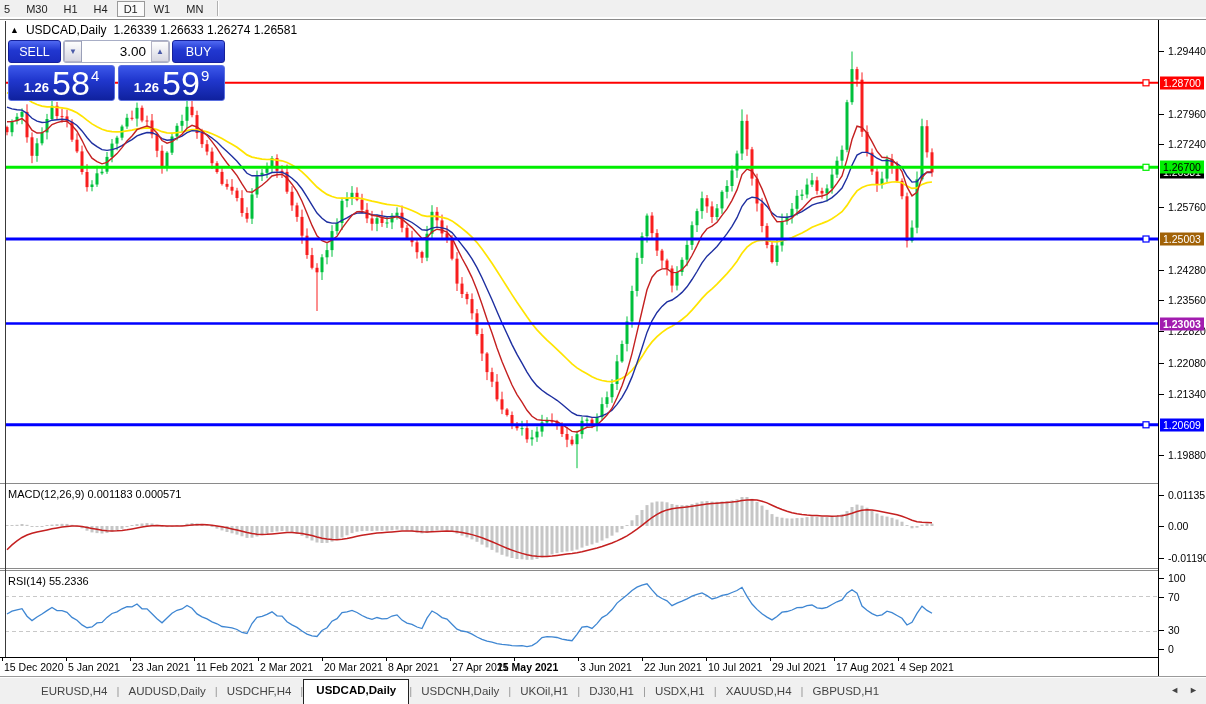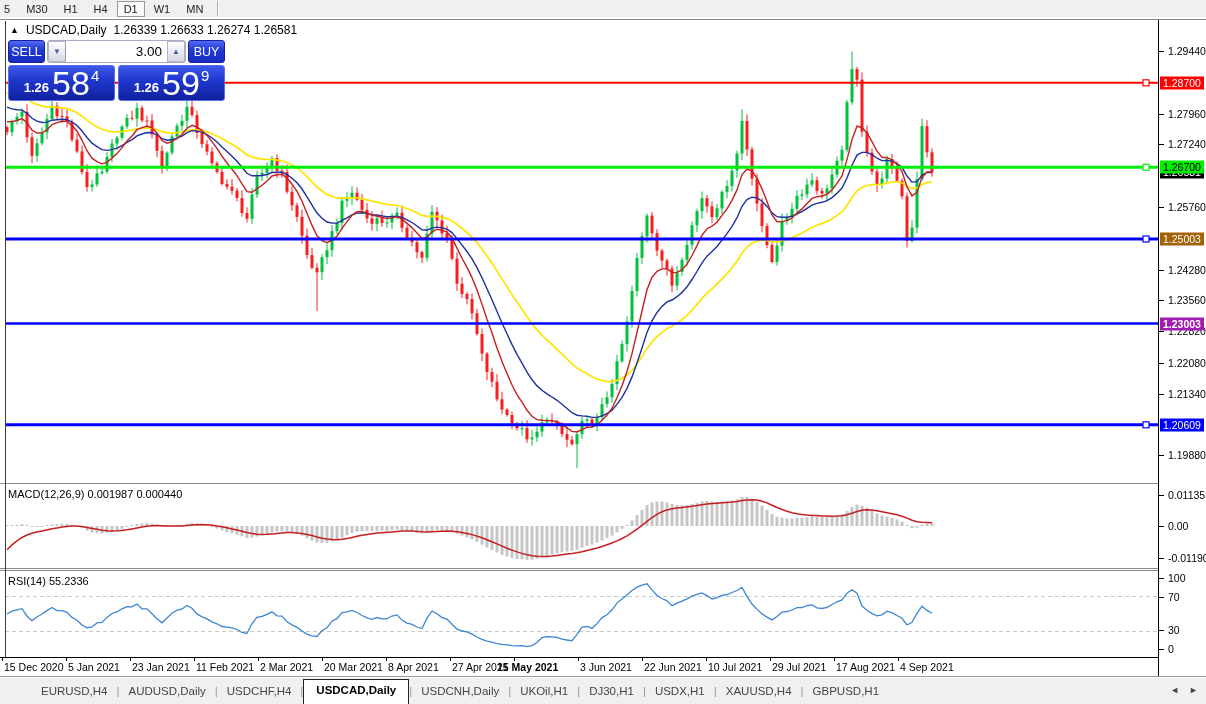--- a/index.html
+++ b/index.html
@@ -33,7 +33,7 @@
   
   .trade-panel{position:absolute;left:8px;top:40px;width:217px;z-index:6;}
   .tp-top{display:flex;height:23px;gap:2px;}
-  .btn-trade{width:37px;color:#fff;font-size:12.5px;text-align:center;line-height:22px;
+  .btn-trade{width:53px;color:#fff;font-size:12.5px;text-align:center;line-height:22px;
              background:linear-gradient(#5069f2,#2137d0 45%,#1a2cc0);
              border:1px solid #16219a;border-radius:3px;box-sizing:border-box;}
   .spinner{flex:1;display:flex;background:#d4d7e4;border:1px solid #a8aec6;border-radius:3px;

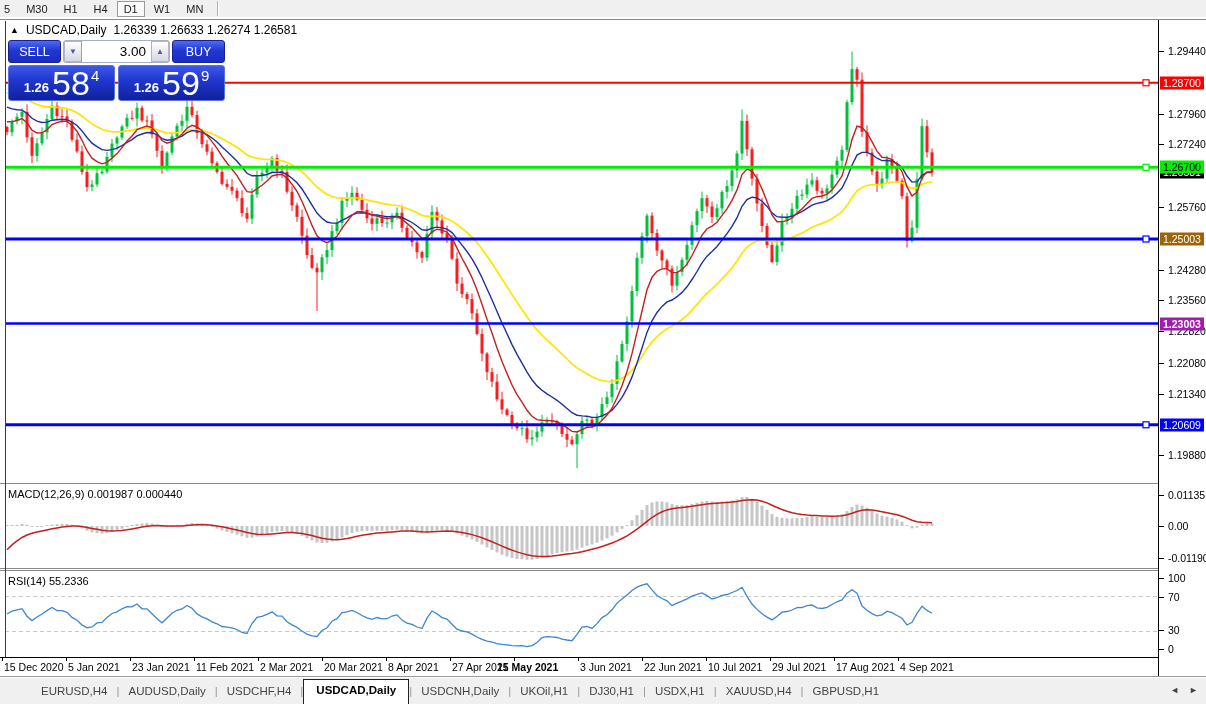--- a/index.html
+++ b/index.html
@@ -681,7 +681,7 @@
   <span>1.26339 1.26633 1.26274 1.26581</span>
 </div>
 
-<div class="ind-label" id="macd-label">MACD(12,26,9) 0.001987 0.000440</div>
+<div class="ind-label" id="macd-label">MACD(12,26,9) 0.001183 0.000571</div>
 <div class="ind-label" id="rsi-label">RSI(14) 55.2336</div>
 
 <div class="trade-panel">

